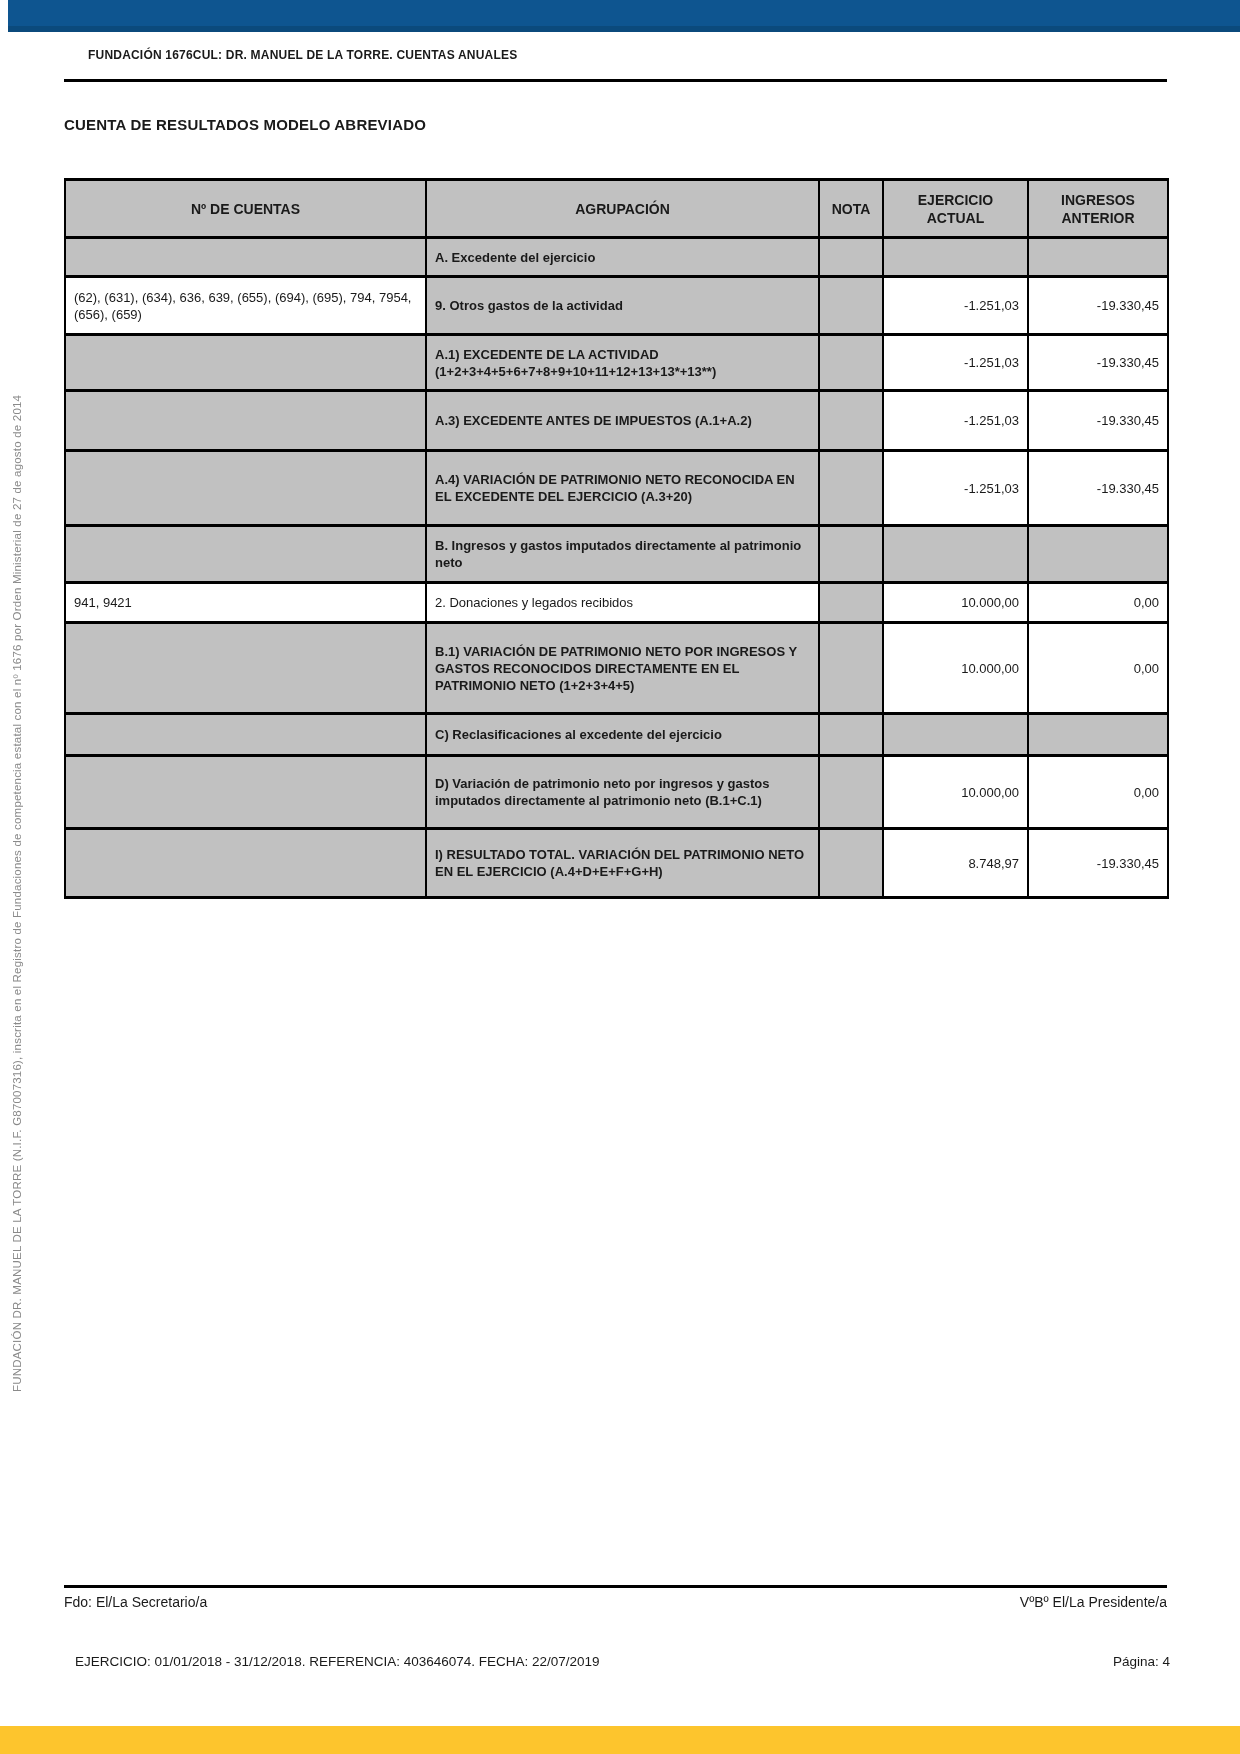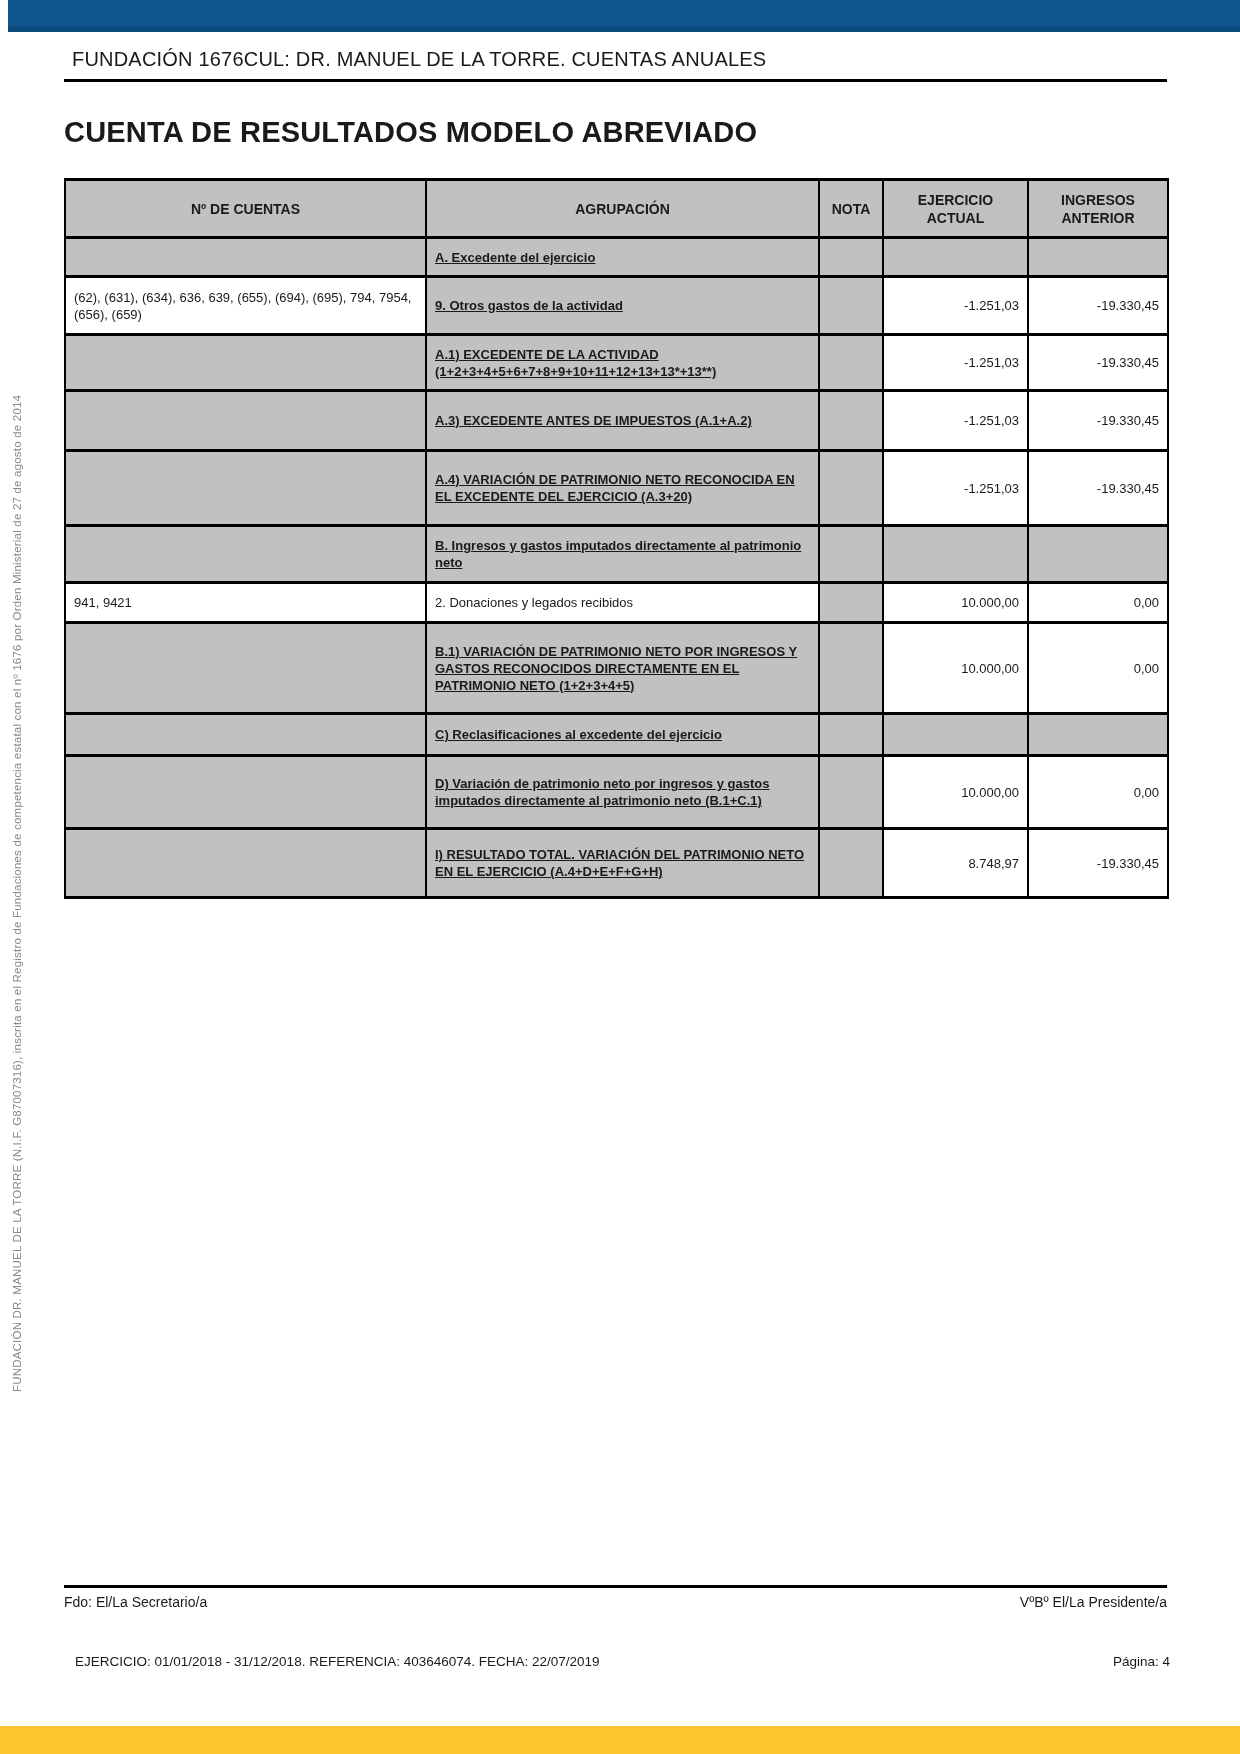--- a/index.html
+++ b/index.html
@@ -20,8 +20,8 @@
     background: #FDC52D;
   }
   .doc-header {
-    position: absolute; top: 48px; left: 72px; width: 1095px;
-    font-size: 20px; letter-spacing: 0.2px;
+    position: absolute; top: 48px; left: 88px; width: 1095px;
+    font-size: 12px; letter-spacing: 0.2px; font-weight: bold;
   }
   .header-rule {
     position: absolute; top: 79px; left: 64px; width: 1103px; height: 3px;

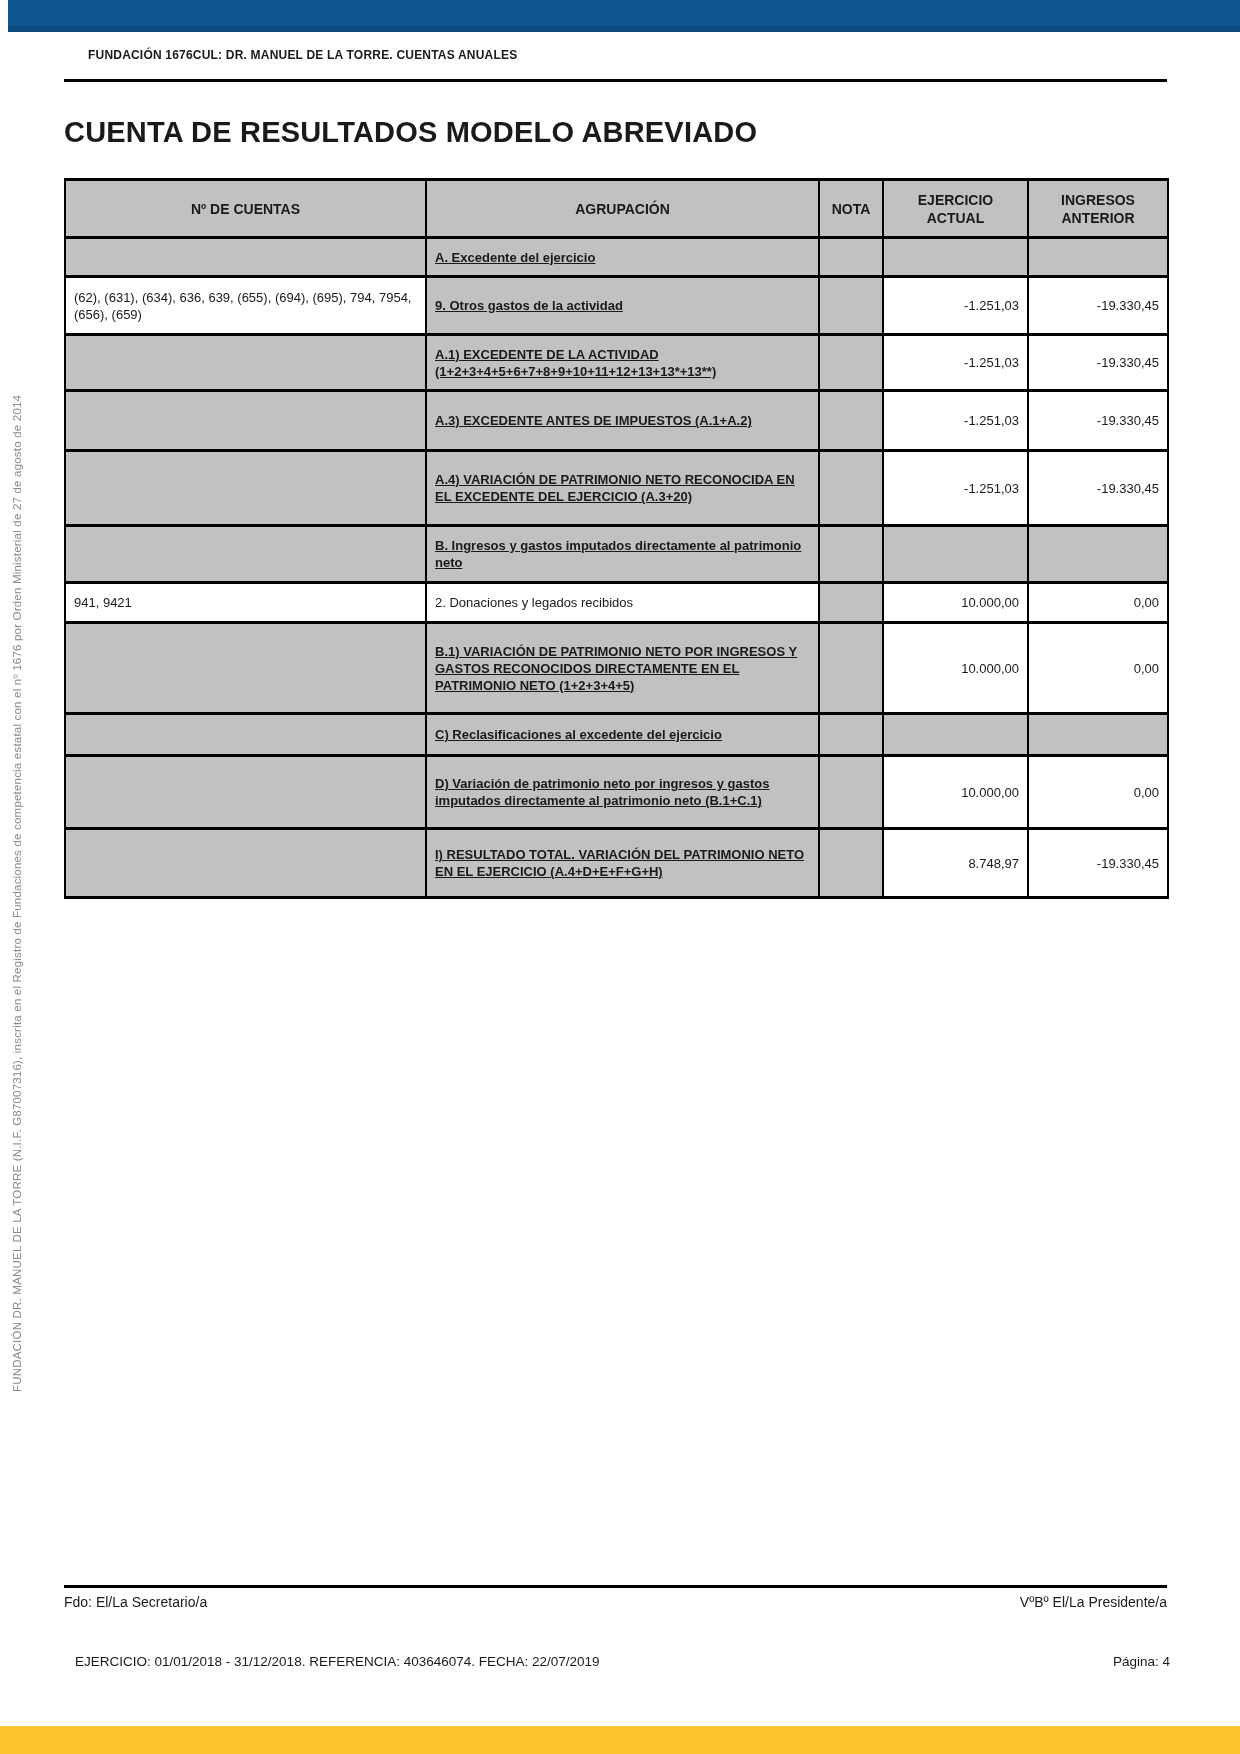--- a/index.html
+++ b/index.html
@@ -29,7 +29,7 @@
   }
   .page-title {
     position: absolute; top: 116px; left: 64px; width: 1103px;
-    font-size: 29px; font-weight: bold; letter-spacing: 0.2px;
+    font-size: 15px; font-weight: bold; letter-spacing: 0.2px;
   }
   .results-table {
     position: absolute; top: 178px; left: 64px;

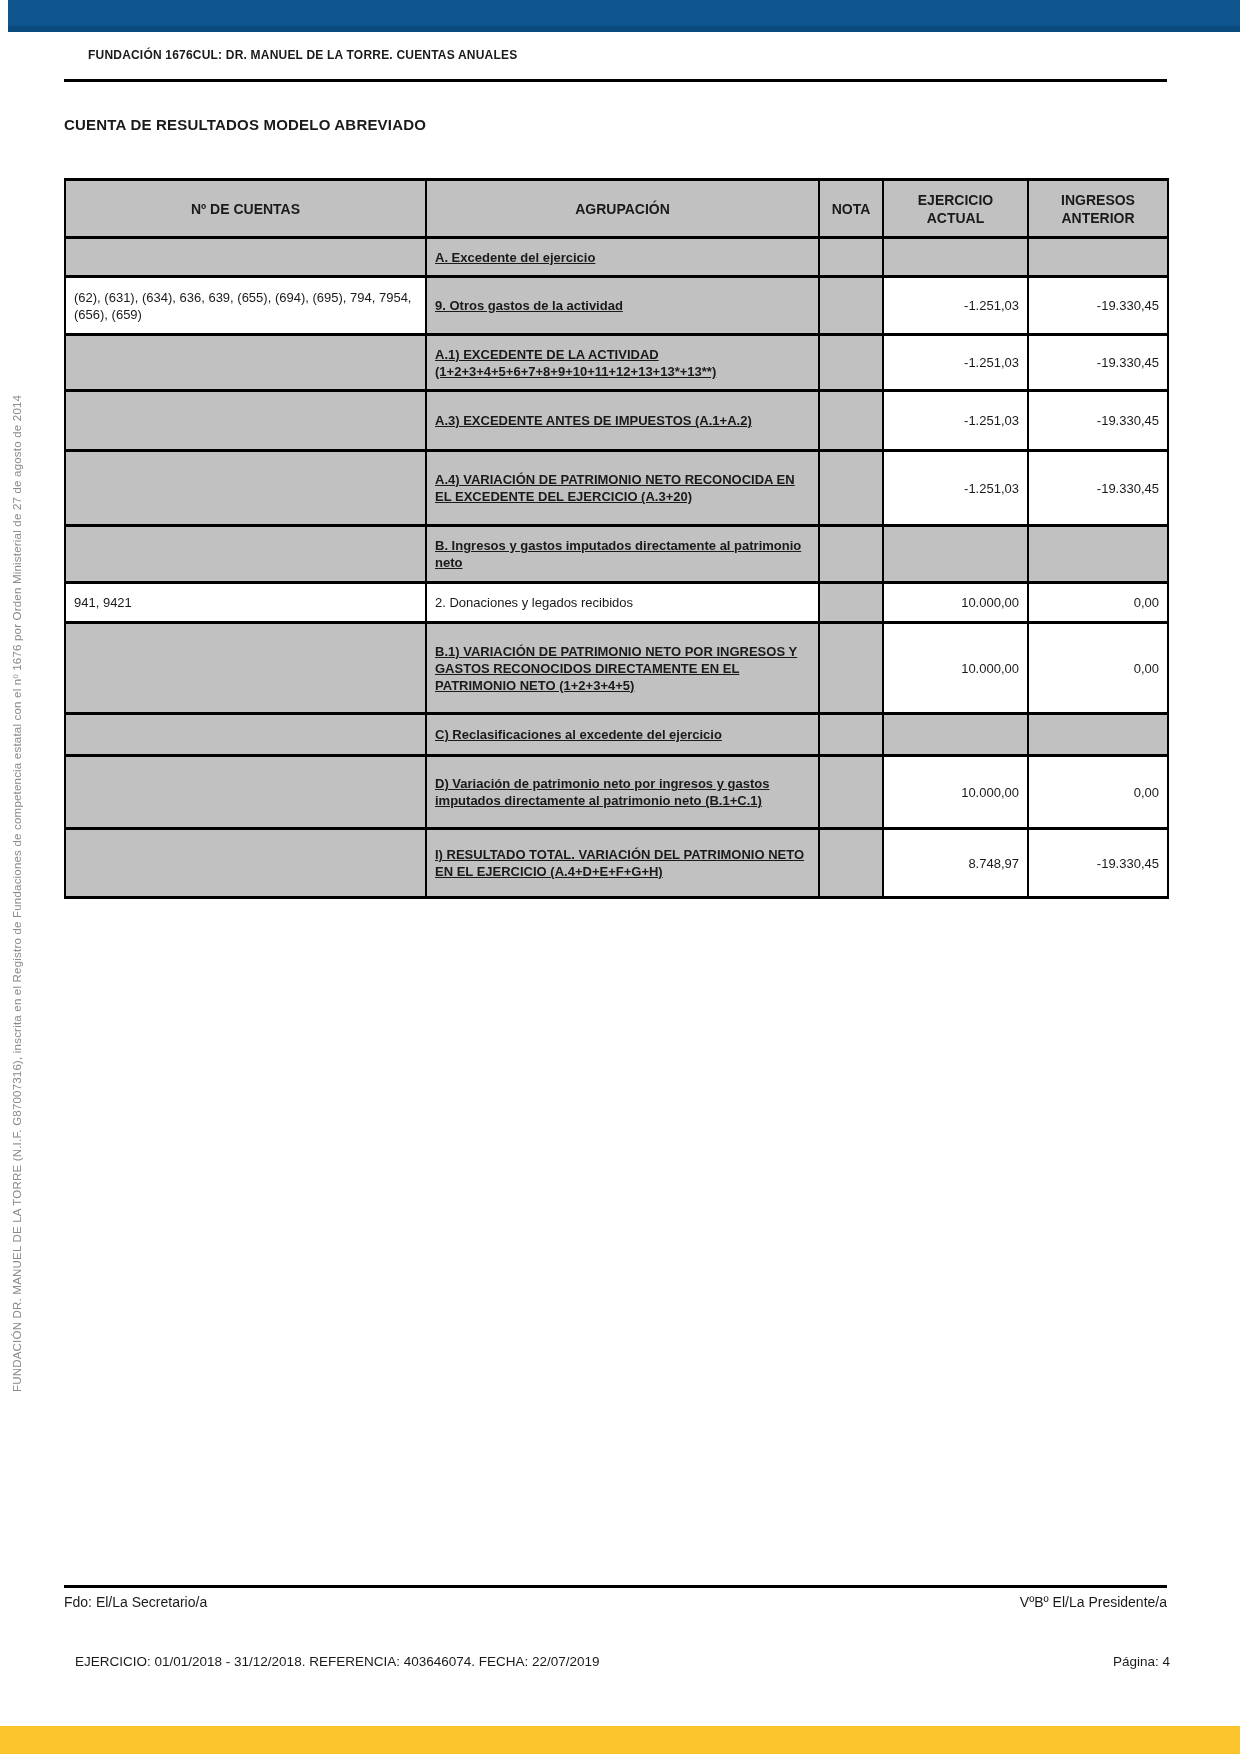--- a/index.html
+++ b/index.html
@@ -50,7 +50,7 @@
     padding: 2px 4px;
   }
   .results-table td { padding: 3px 8px; line-height: 17px; background: #ffffff; }
-  .results-table td.gray { background: #C1C1C1; text-decoration: underline; }
+  .results-table td.gray { background: #C1C1C1; }
   .results-table td.bold { font-weight: bold; }
   .results-table td.col-actual, .results-table td.col-anterior { text-align: right; }
   .results-table td.col-nota { text-align: center; }

